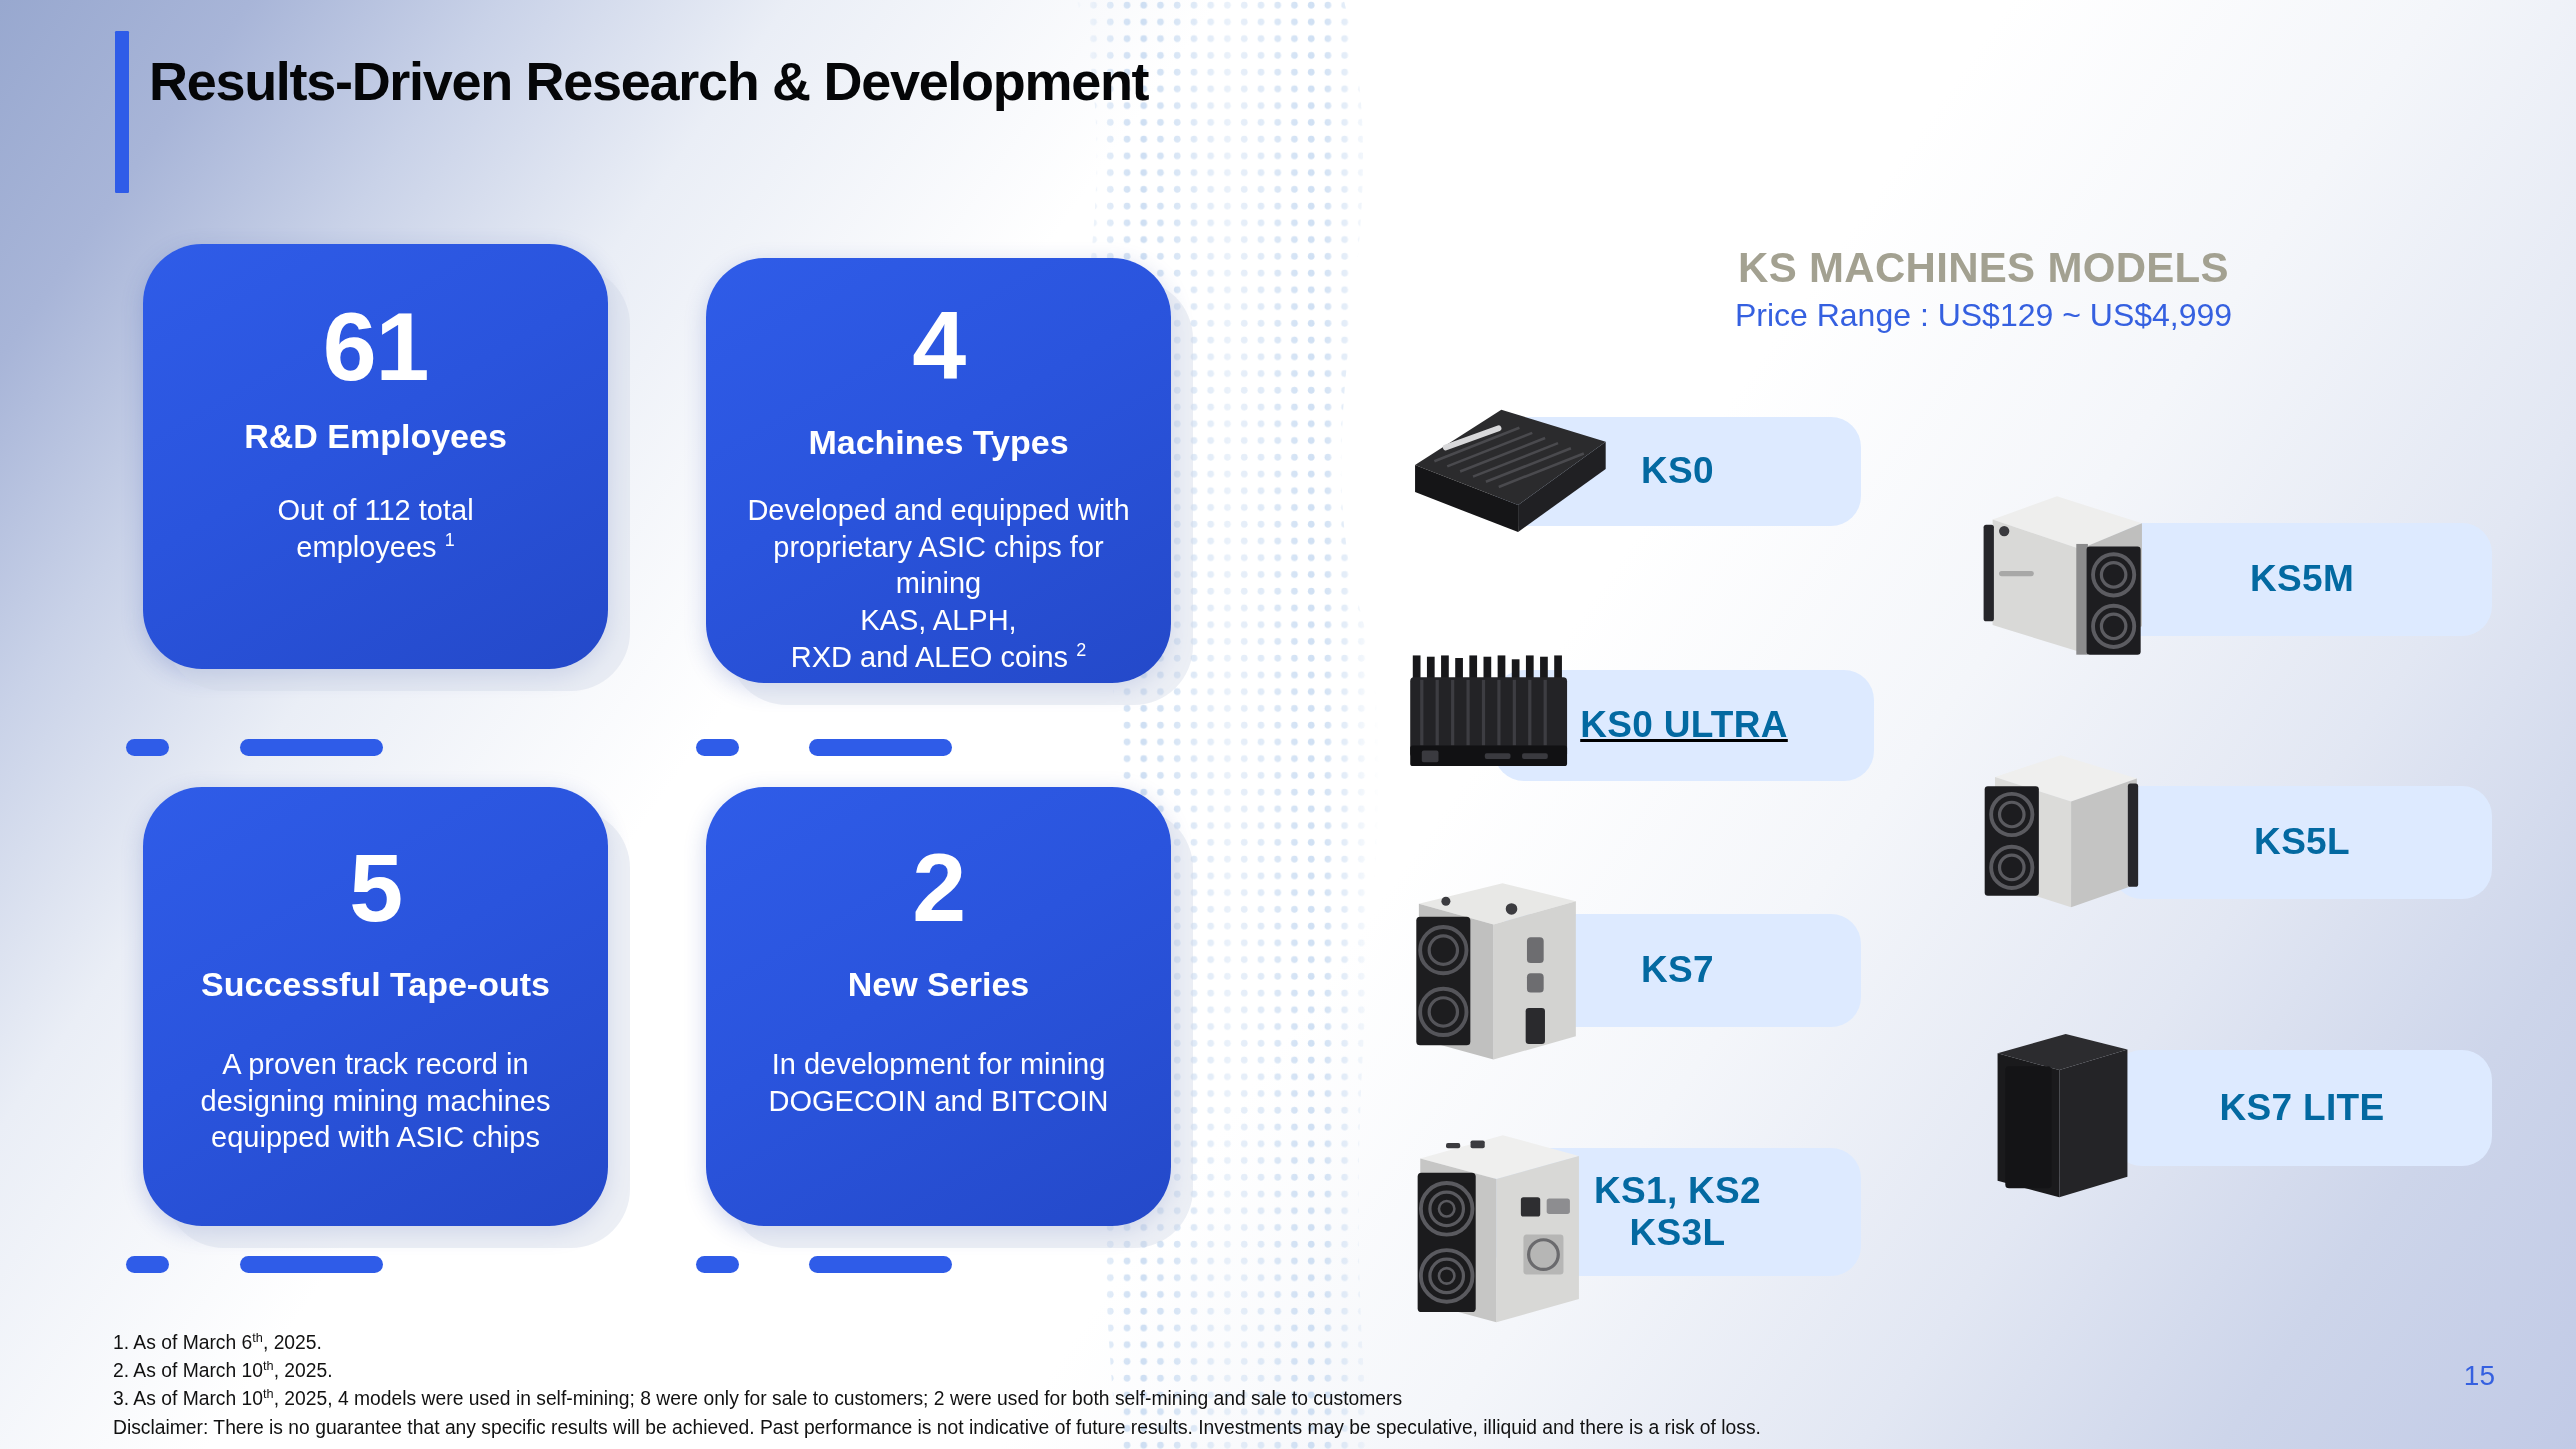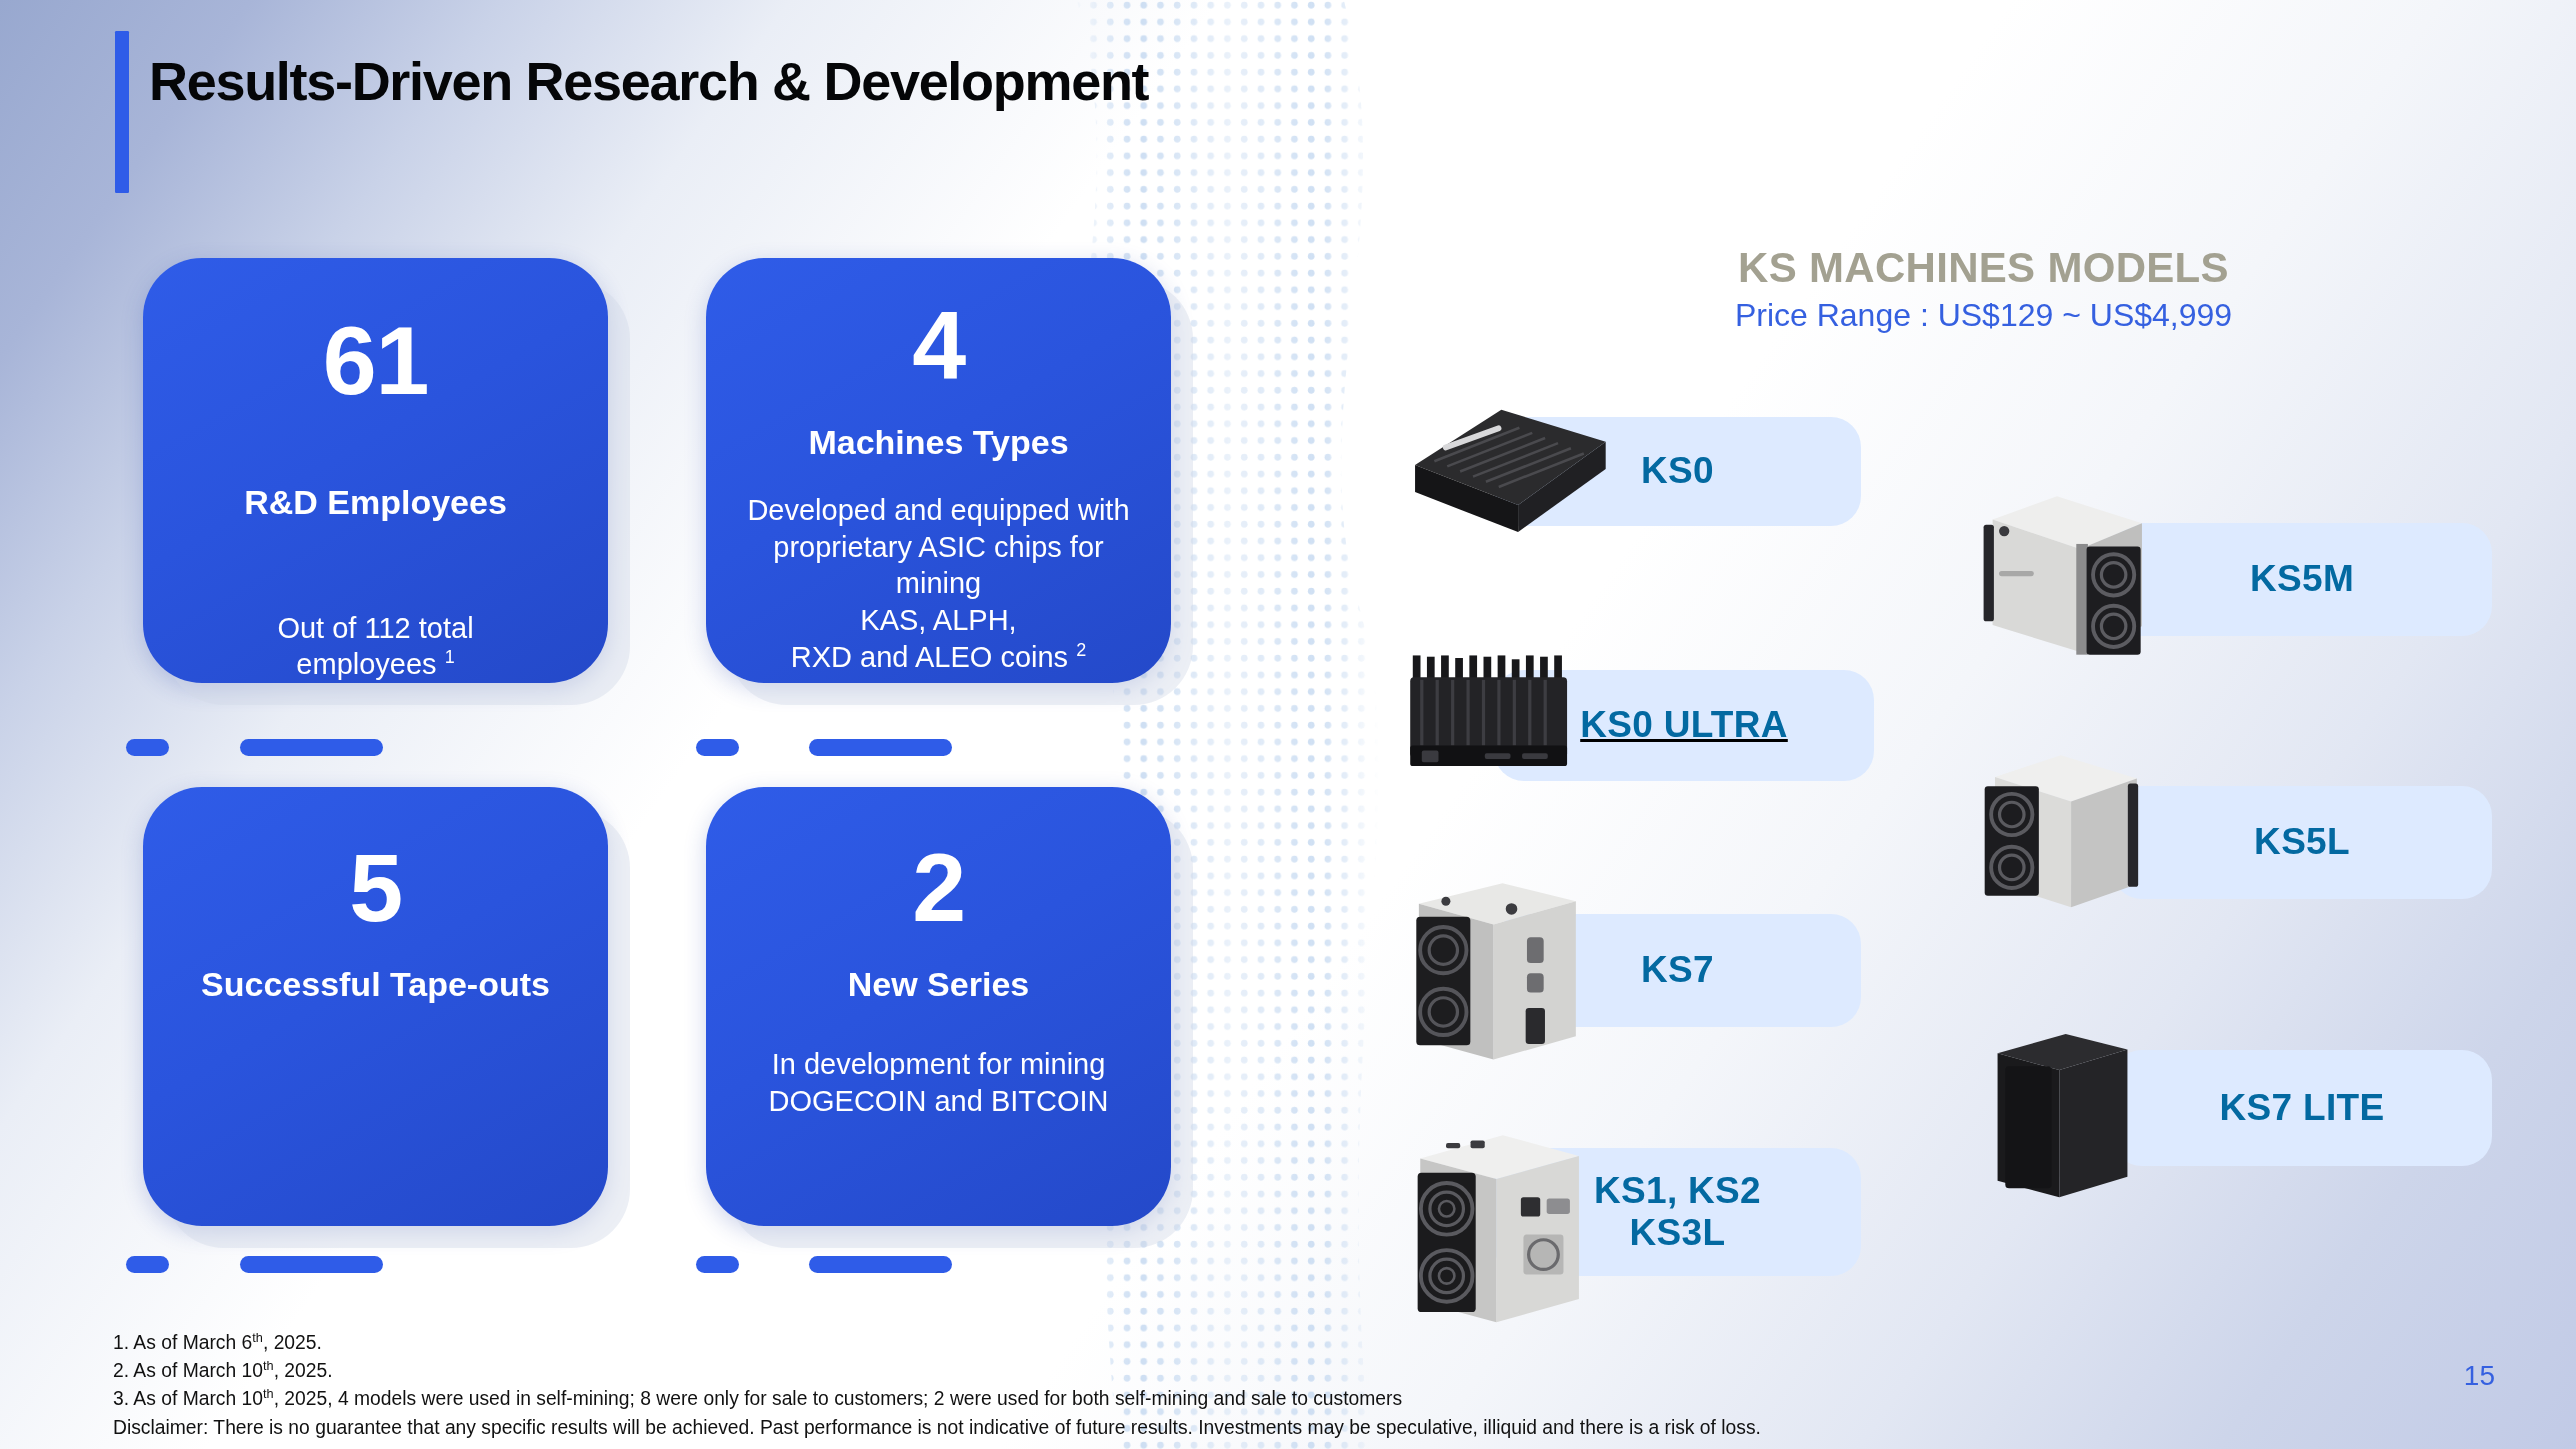--- a/index.html
+++ b/index.html
@@ -100,7 +100,7 @@
   .card-desc sup { font-size: 0.62em; }
 
   
-  #card-rd       { left: 143px;  top: 258px;  width: 465px;  height: 425px; justify-content: space-between; }
+  #card-rd       { left: 143px;  top: 244px;  width: 465px;  height: 425px; }
   #card-rd .card-number { margin-top: 54px; }
   #card-rd .card-label  { margin-top: 23px; }
   #card-rd .card-desc   { margin-top: 37px; }

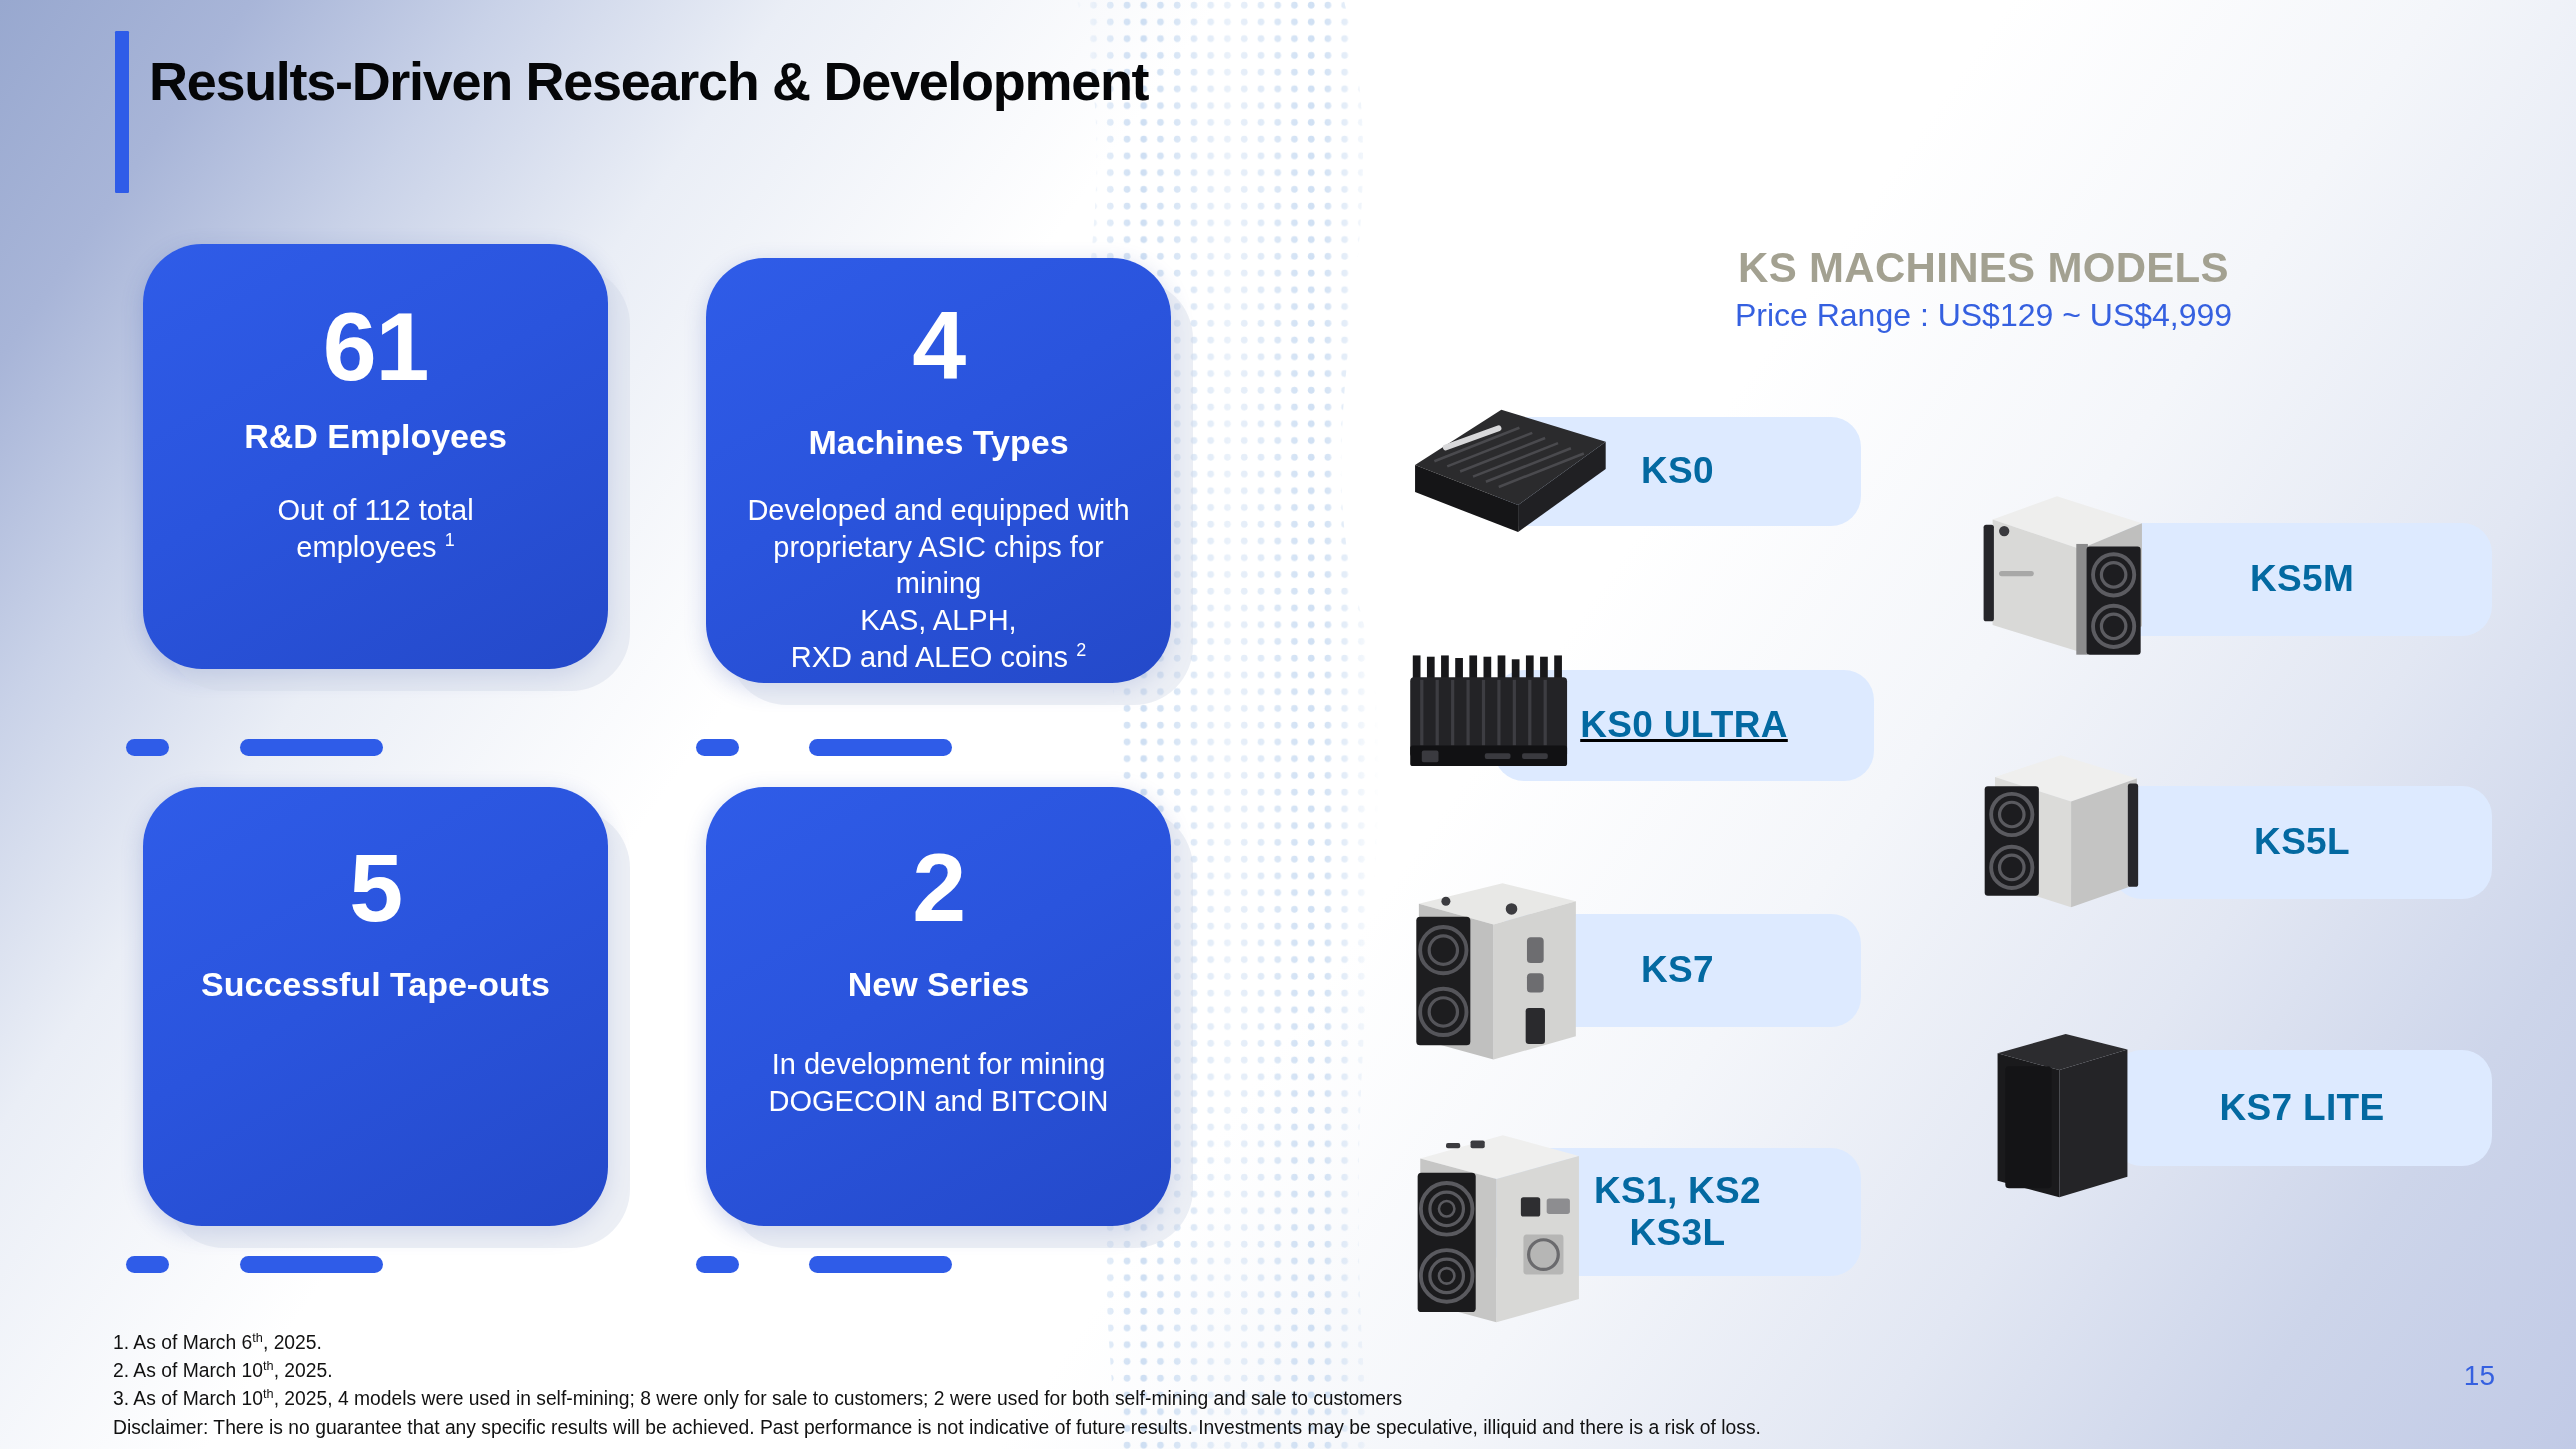--- a/index.html
+++ b/index.html
@@ -256,6 +256,11 @@
     <div class="card" id="card-tapeouts">
       <div class="card-number">5</div>
       <div class="card-label">Successful Tape-outs</div>
+      <div class="card-desc">
+        <span>A proven track record in</span><br>
+        <span>designing mining machines</span><br>
+        <span>equipped with ASIC chips</span>
+      </div>
     </div>
 
     <div class="card" id="card-series">

